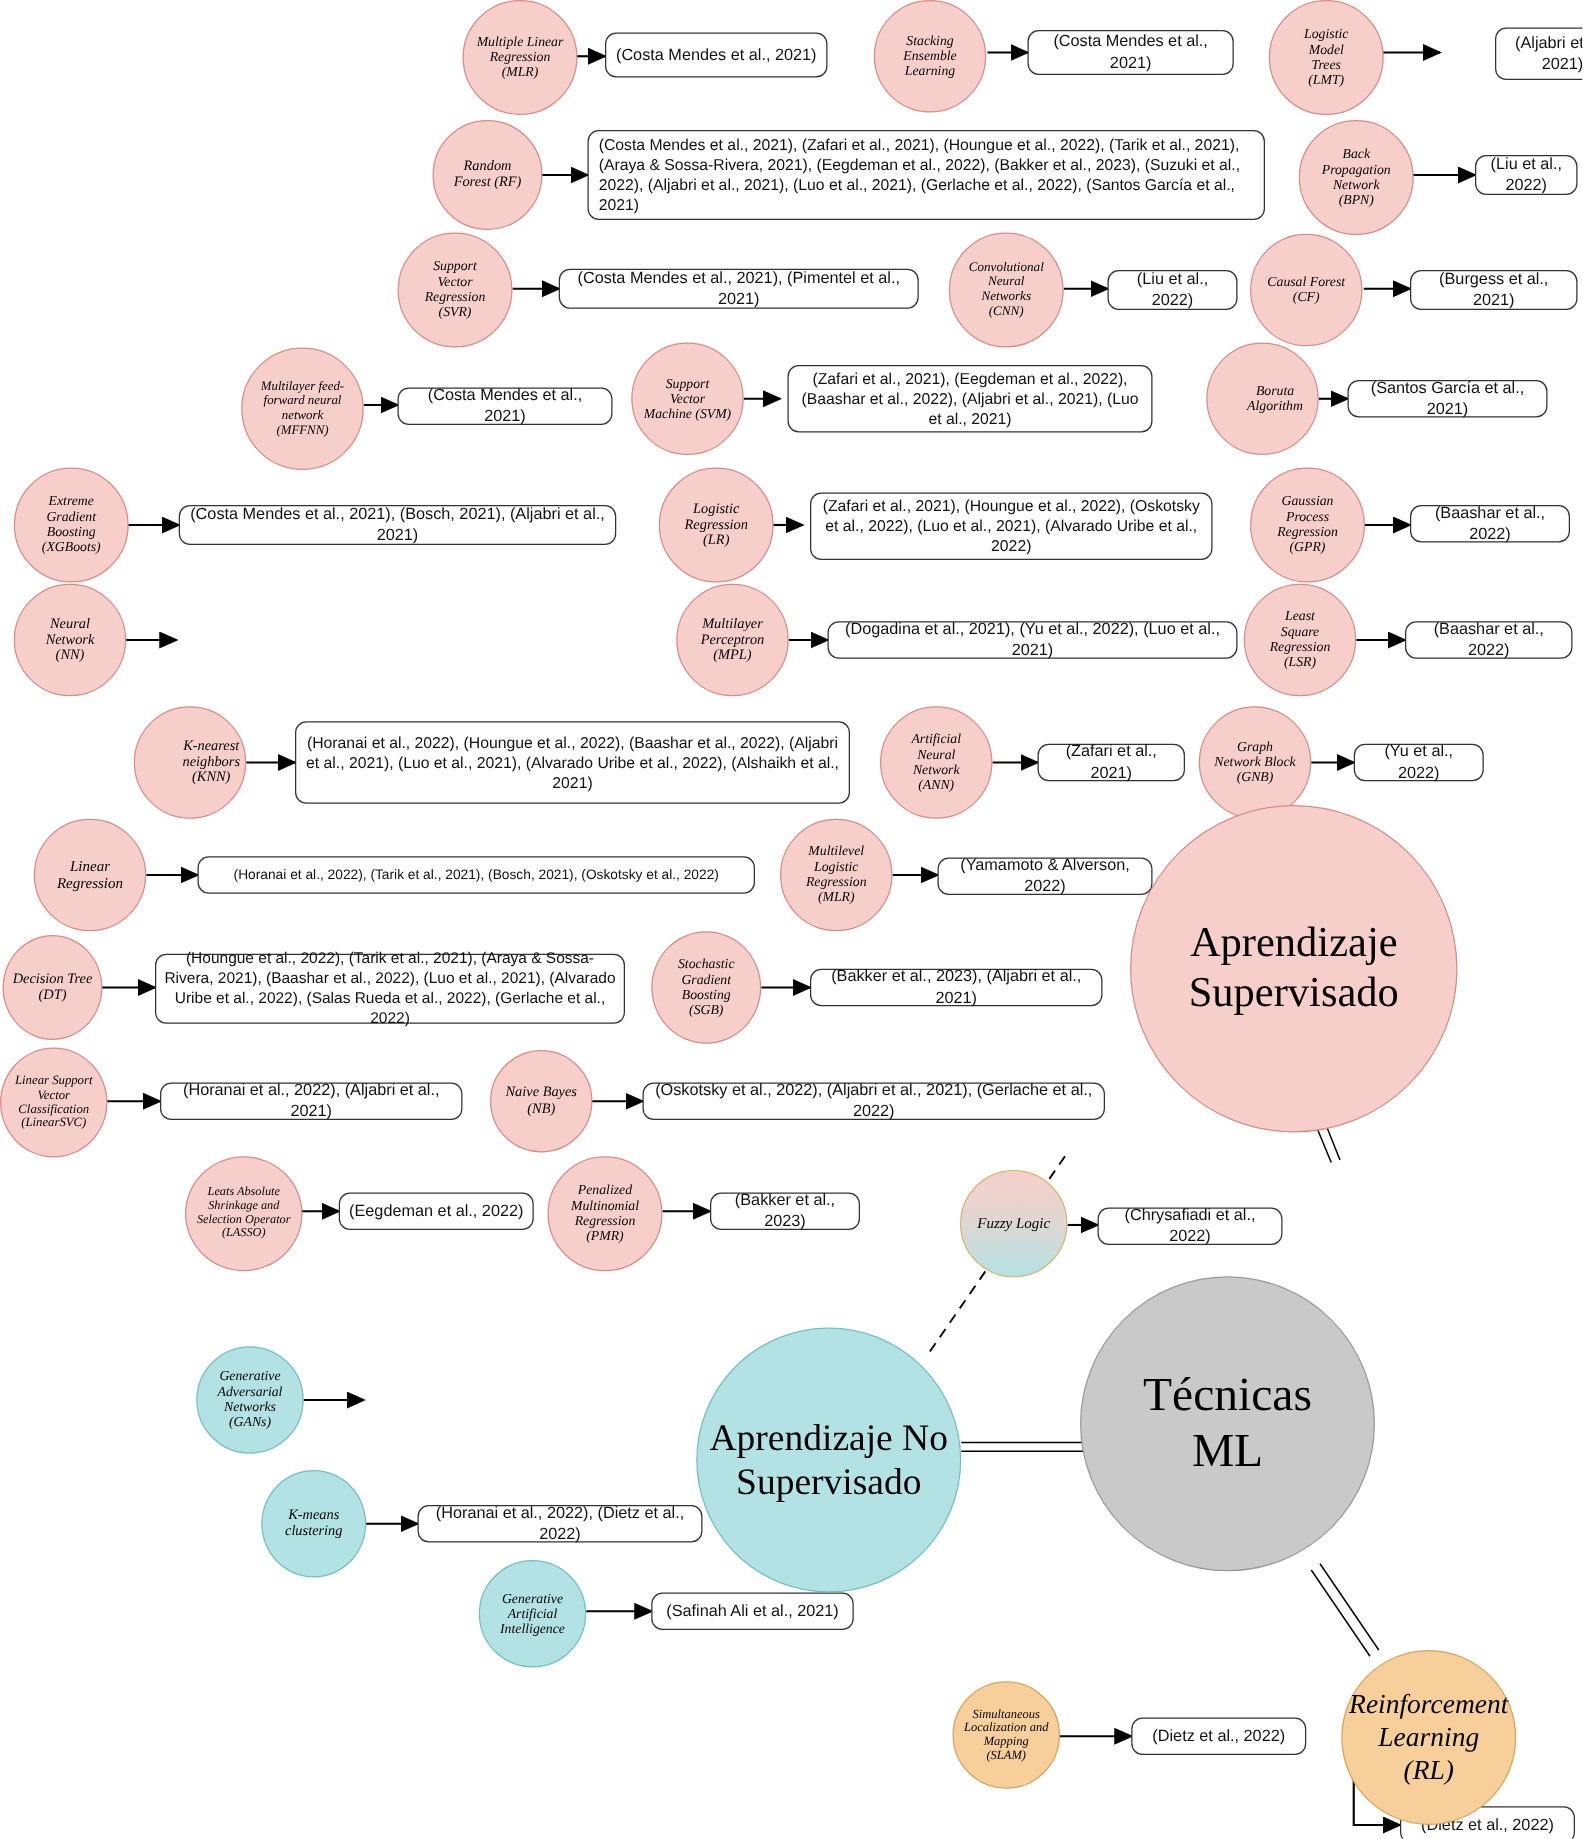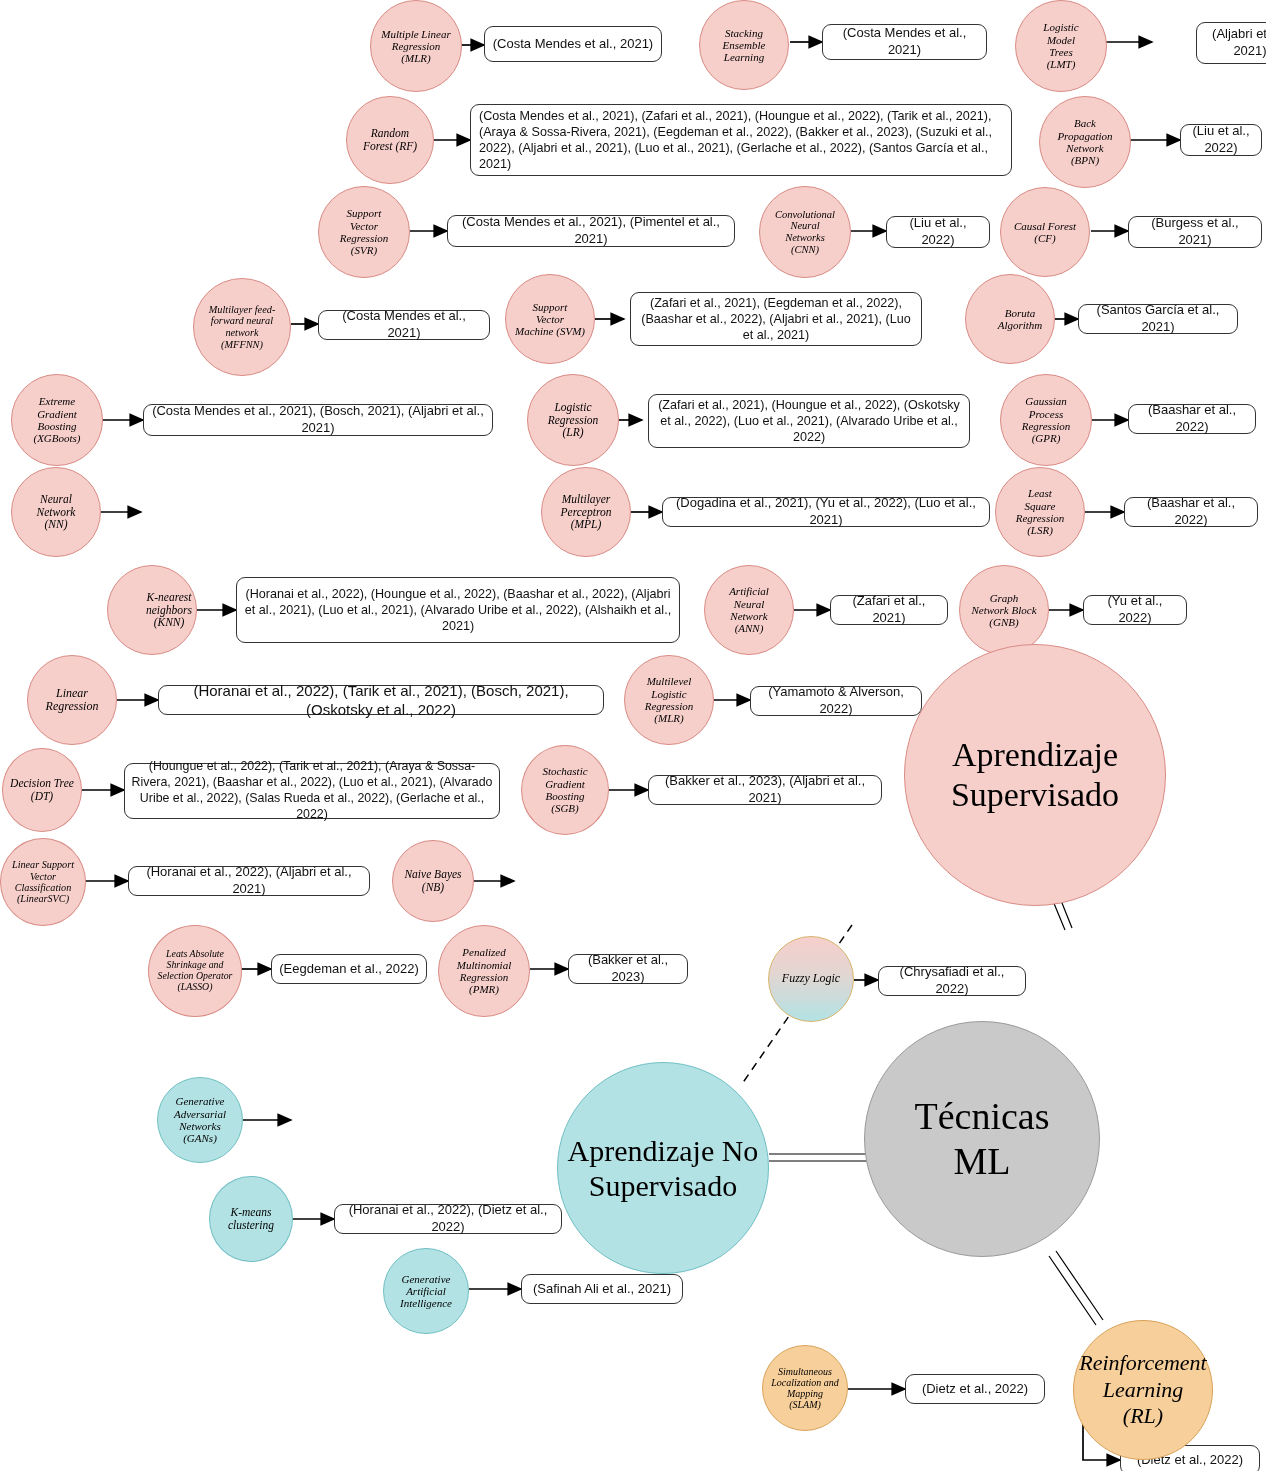--- a/index.html
+++ b/index.html
@@ -286,7 +286,7 @@
     <span style="white-space: pre-line;">Linear
 Regression</span>
     </div>
-  <div class="ref" style="left:158px;top:685px;width:446px;height:30px;font-size:15px;">
+  <div class="ref" style="left:158px;top:685px;width:446px;height:30px;font-size:11px;">
     <span>(Horanai et al., 2022), (Tarik et al., 2021), (Bosch, 2021), (Oskotsky et al., 2022)</span>
     </div>
 

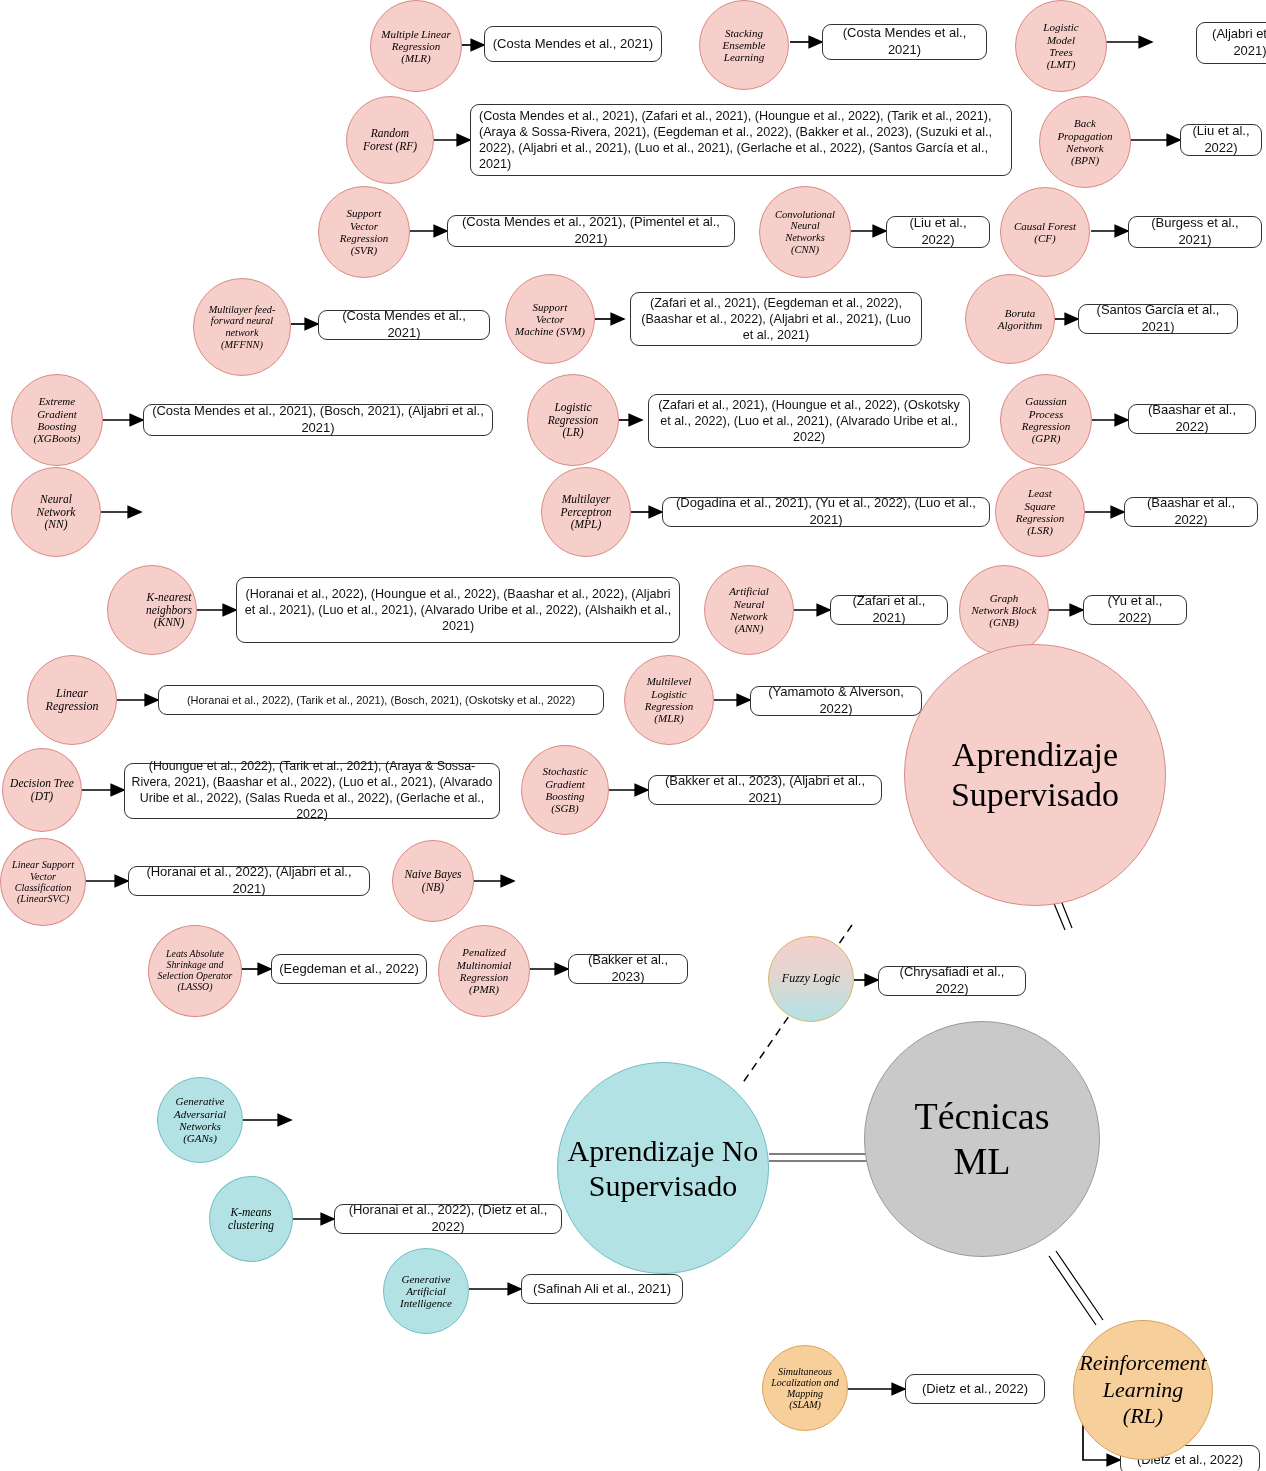--- a/index.html
+++ b/index.html
@@ -332,6 +332,9 @@
     <span style="white-space: pre-line;">Naive Bayes
 (NB)</span>
     </div>
+  <div class="ref" style="left:514px;top:866px;width:370px;height:30px;font-size:13px;">
+    <span>(Oskotsky et al., 2022), (Aljabri et al., 2021), (Gerlache et al., 2022)</span>
+    </div>
 
   <div class="node n-sup" style="left:148px;top:925px;width:94px;height:92px;font-size:9.8px;">
     <span style="white-space: pre-line;">Leats Absolute

